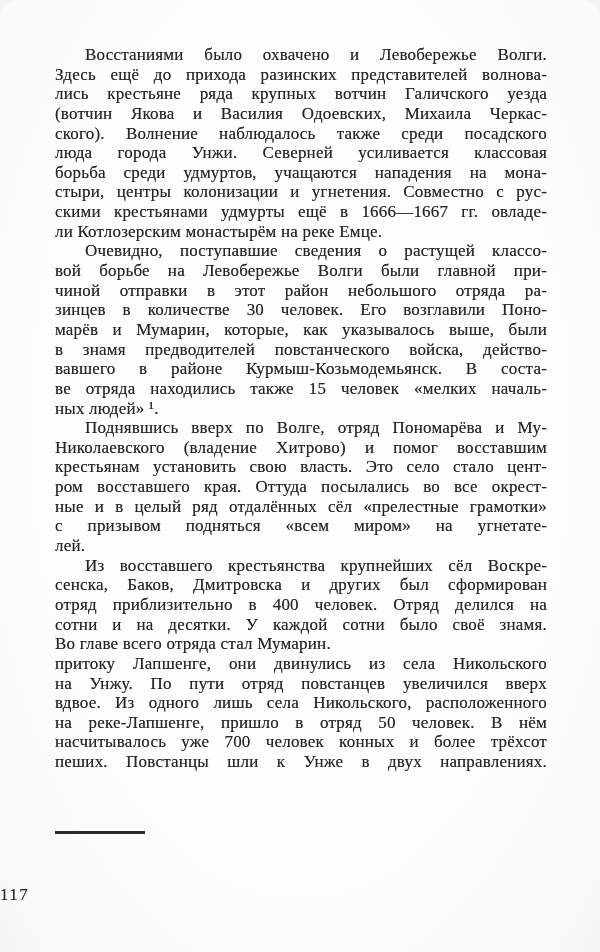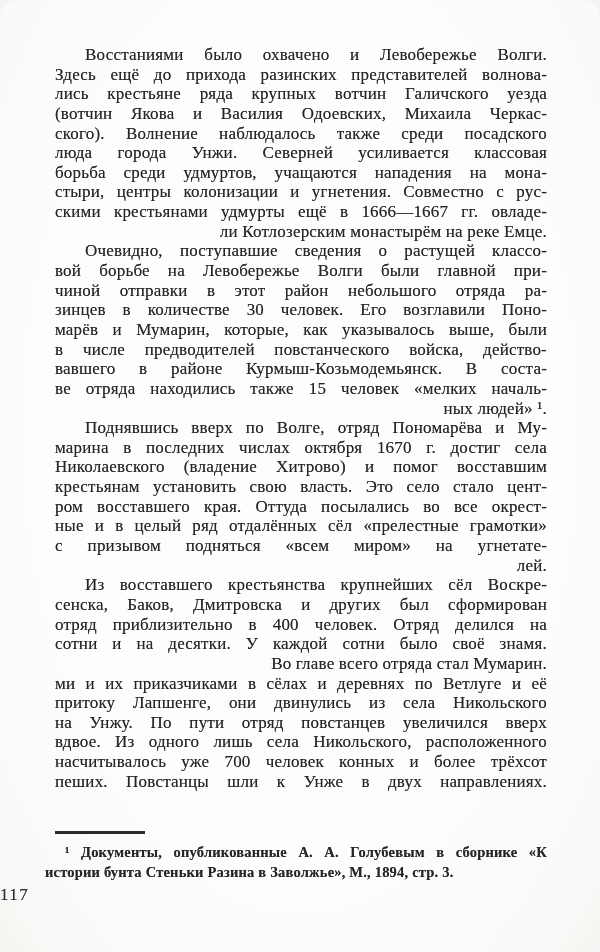--- a/index.html
+++ b/index.html
@@ -26,7 +26,7 @@
     height: 19.65px;
     letter-spacing: 0.2px;
     white-space: nowrap;
-    text-align: right;
+    text-align: left;
     text-shadow: 0 0 0.4px rgba(20,20,20,0.55);
   }
   .line.j {

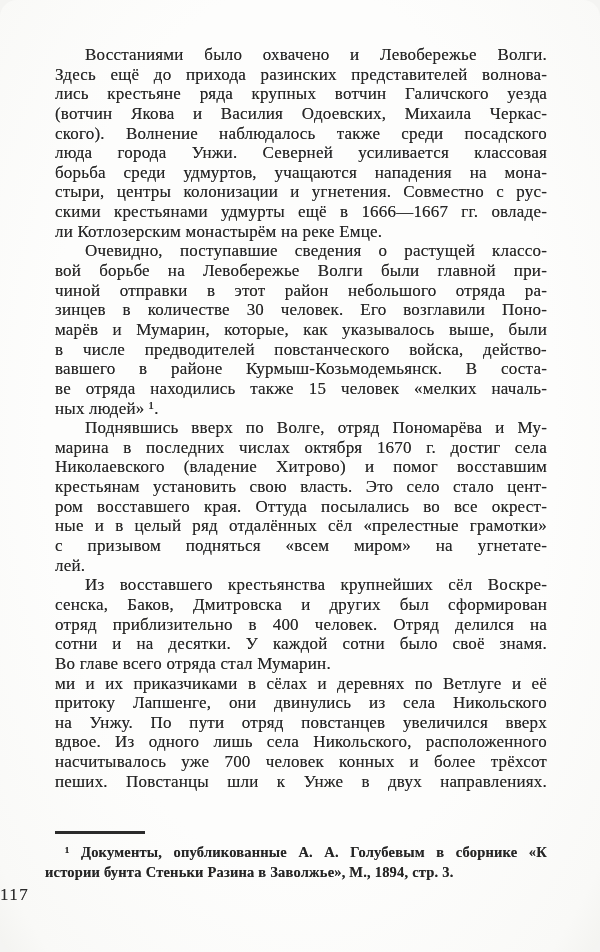--- a/index.html
+++ b/index.html
@@ -91,7 +91,7 @@
       <div class="line j">чиной отправки в этот район небольшого отряда ра-</div>
       <div class="line j">зинцев в количестве 30 человек. Его возглавили Поно-</div>
       <div class="line j">марёв и Мумарин, которые, как указывалось выше, были</div>
-      <div class="line j">в числе предводителей повстанческого войска, действо-</div>
+      <div class="line j">в знамя предводителей повстанческого войска, действо-</div>
       <div class="line j">вавшего в районе Курмыш-Козьмодемьянск. В соста-</div>
       <div class="line j">ве отряда находились также 15 человек «мелких началь-</div>
       <div class="line">ных людей» ¹.</div>

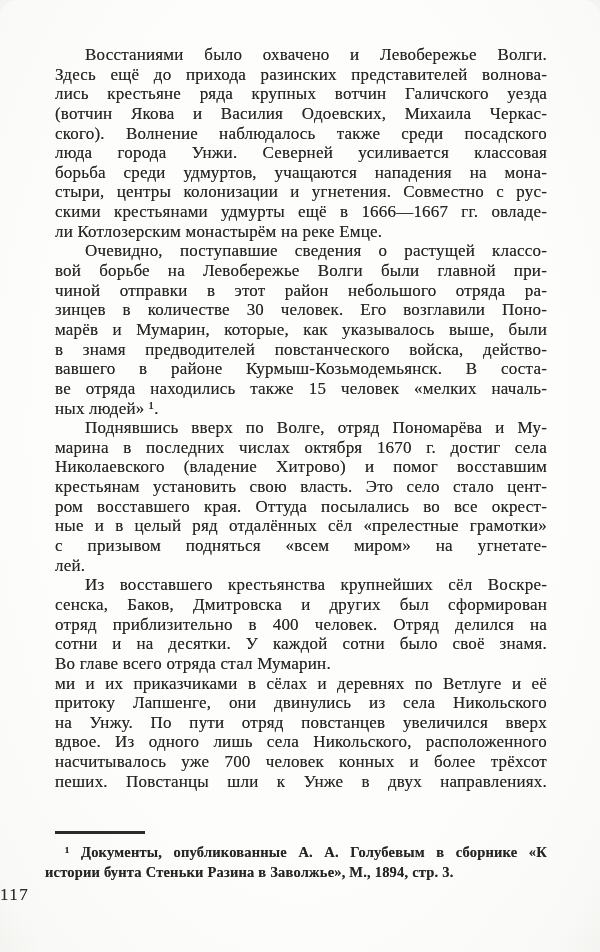--- a/index.html
+++ b/index.html
@@ -96,7 +96,6 @@
       <div class="line j">ве отряда находились также 15 человек «мелких началь-</div>
       <div class="line">ных людей» ¹.</div>
       <div class="line j i">Поднявшись вверх по Волге, отряд Пономарёва и Му-</div>
-      <div class="line j">марина в последних числах октября 1670 г. достиг села</div>
       <div class="line j">Николаевского (владение Хитрово) и помог восставшим</div>
       <div class="line j">крестьянам установить свою власть. Это село стало цент-</div>
       <div class="line j">ром восставшего края. Оттуда посылались во все окрест-</div>

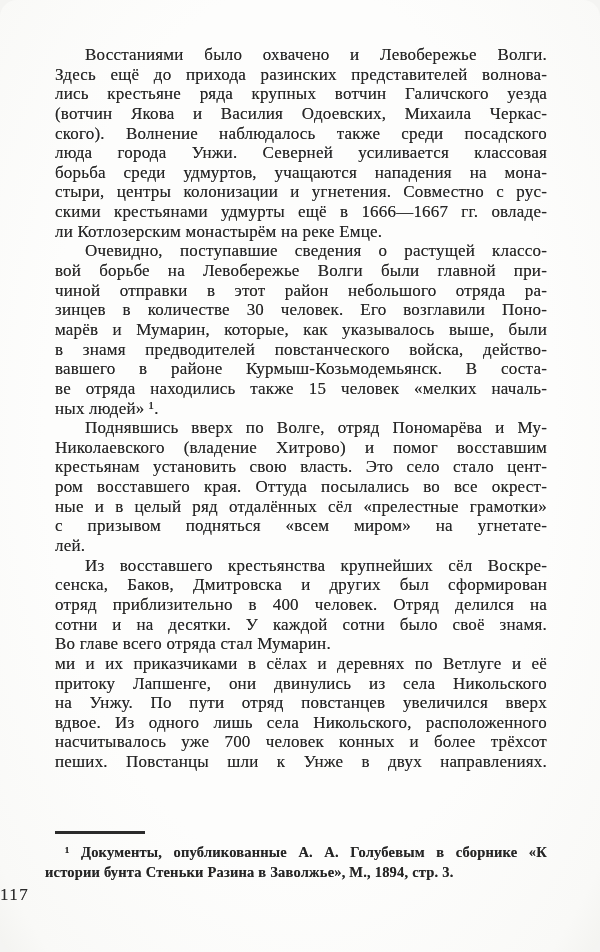--- a/index.html
+++ b/index.html
@@ -107,7 +107,6 @@
       <div class="line j">отряд приблизительно в 400 человек. Отряд делился на</div>
       <div class="line j">сотни и на десятки. У каждой сотни было своё знамя.</div>
       <div class="line">Во главе всего отряда стал Мумарин.</div>
-      <div class="line j">ми и их приказчиками в сёлах и деревнях по Ветлуге и её</div>
       <div class="line j">притоку Лапшенге, они двинулись из села Никольского</div>
       <div class="line j">на Унжу. По пути отряд повстанцев увеличился вверх</div>
       <div class="line j">вдвое. Из одного лишь села Никольского, расположенного</div>

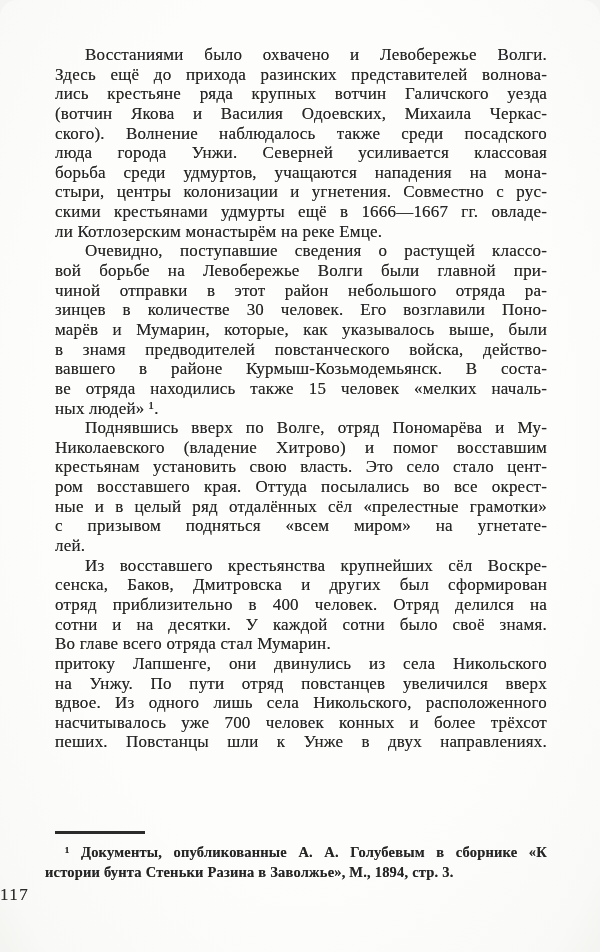--- a/index.html
+++ b/index.html
@@ -110,6 +110,7 @@
       <div class="line j">притоку Лапшенге, они двинулись из села Никольского</div>
       <div class="line j">на Унжу. По пути отряд повстанцев увеличился вверх</div>
       <div class="line j">вдвое. Из одного лишь села Никольского, расположенного</div>
+      <div class="line j">на реке-Лапшенге, пришло в отряд 50 человек. В нём</div>
       <div class="line j">насчитывалось уже 700 человек конных и более трёхсот</div>
       <div class="line j">пеших. Повстанцы шли к Унже в двух направлениях.</div>
     </div>

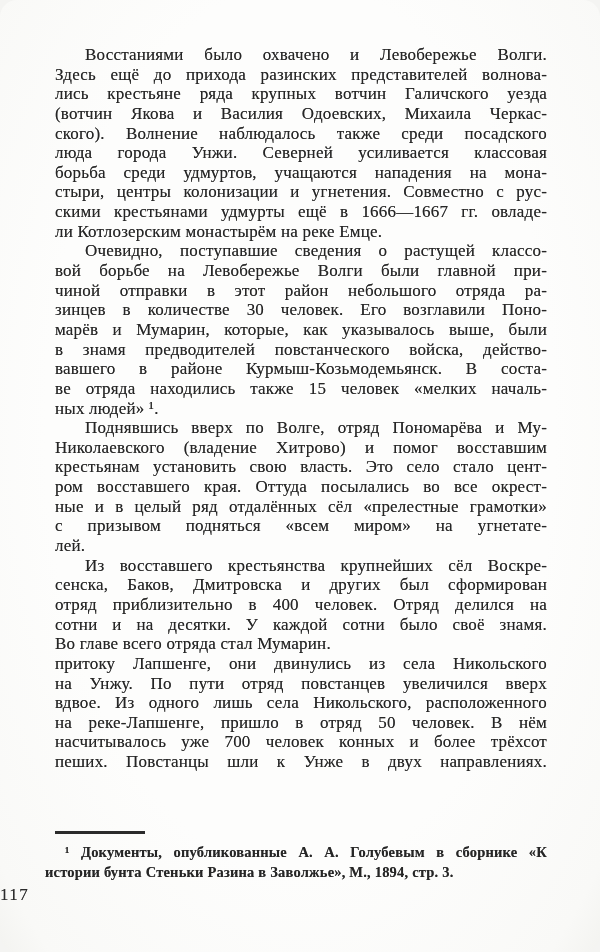--- a/index.html
+++ b/index.html
@@ -115,10 +115,6 @@
       <div class="line j">пеших. Повстанцы шли к Унже в двух направлениях.</div>
     </div>
   <div class="footnote-rule"></div>
-  <div class="footnote">
-      <div class="fline j i">¹ Документы, опубликованные А. А. Голубевым в сборнике «К</div>
-      <div class="fline">истории бунта Стеньки Разина в Заволжье», М., 1894, стр. 3.</div>
-    </div>
   <div class="page-number">117</div>
 </div>
 

